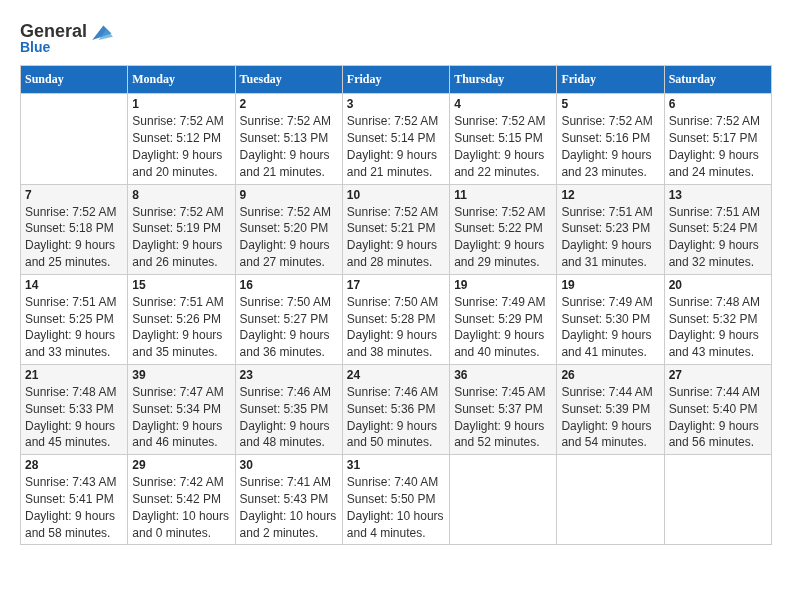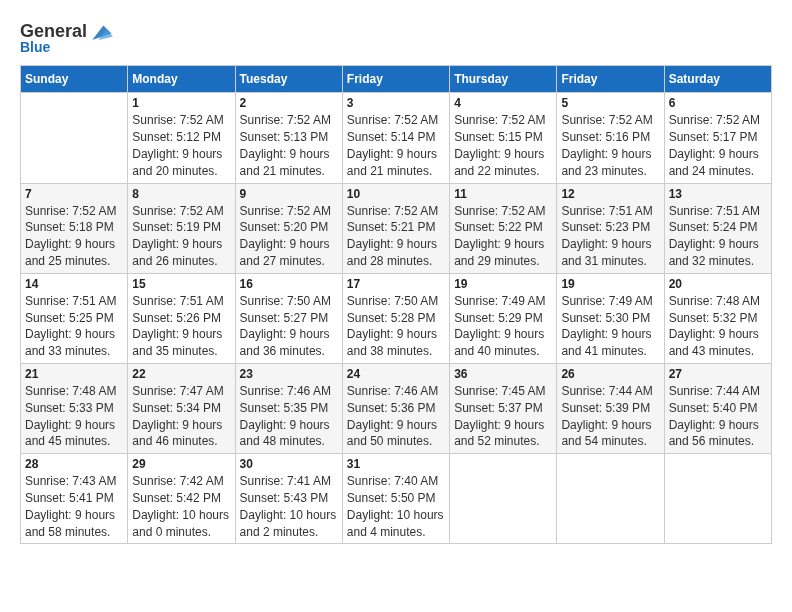--- a/index.html
+++ b/index.html
@@ -63,6 +63,7 @@
       font-size: 12px;
       font-weight: bold;
       border: 1px solid #ccc;
+      font-family: Liberation Serif, serif;
     }
     .calendar td {
       border: 1px solid #ccc;

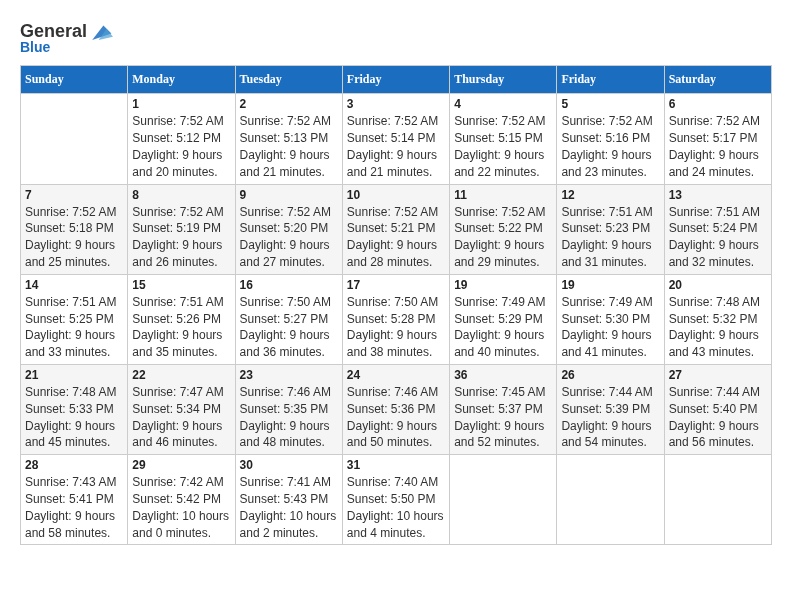--- a/index.html
+++ b/index.html
@@ -282,7 +282,7 @@
 and 45 minutes.</div>
           </td>
           <td>
-            <div class="day-number">22</div>
+            <div class="day-number">39</div>
             <div class="day-info" style="white-space: pre-line;">Sunrise: 7:47 AM
 Sunset: 5:34 PM
 Daylight: 9 hours

